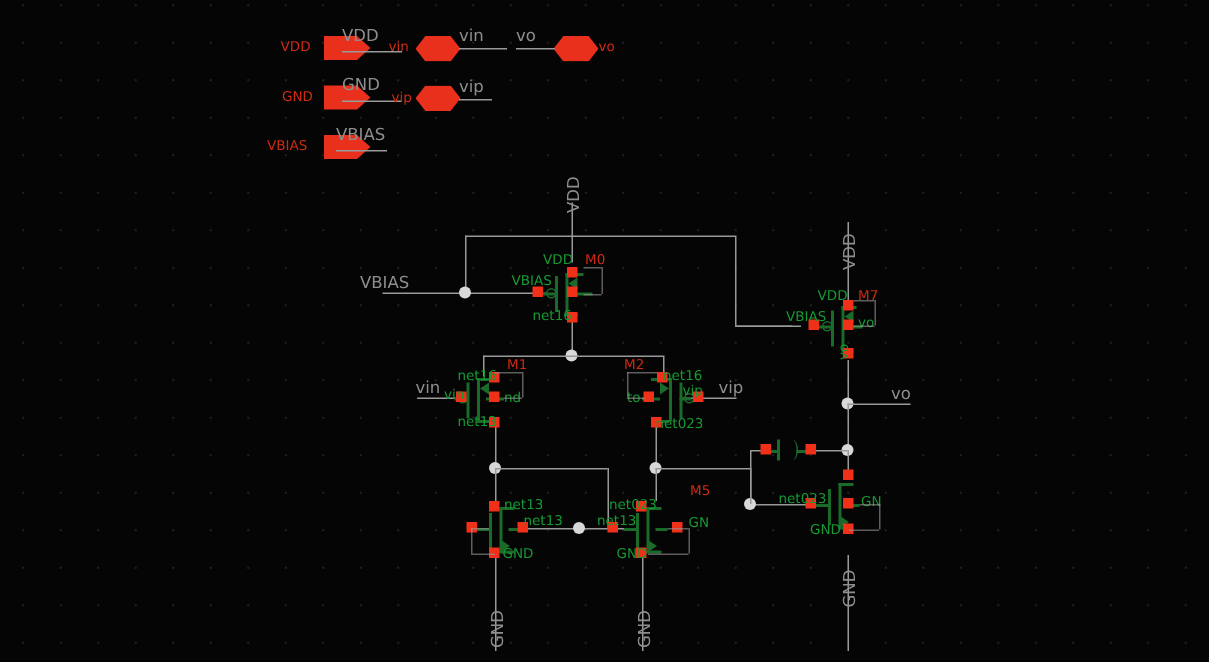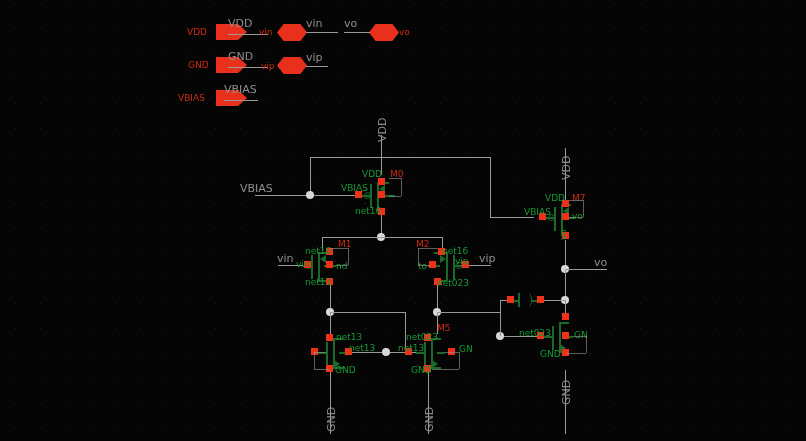--- a/index.html
+++ b/index.html
@@ -244,7 +244,7 @@
   </div>
 
   <div>
-    <div class="lbl red" style="left:437px;top:324px;">M5</div>
+    <div class="lbl red" style="left:460px;top:324px;">M5</div>
     <div class="dev v" style="left:424px;top:342px;height:24px;"></div>
     <div class="dev v" style="left:431px;top:338px;height:30px;"></div>
     <div class="dev h" style="left:431px;top:338px;width:10px;"></div>

